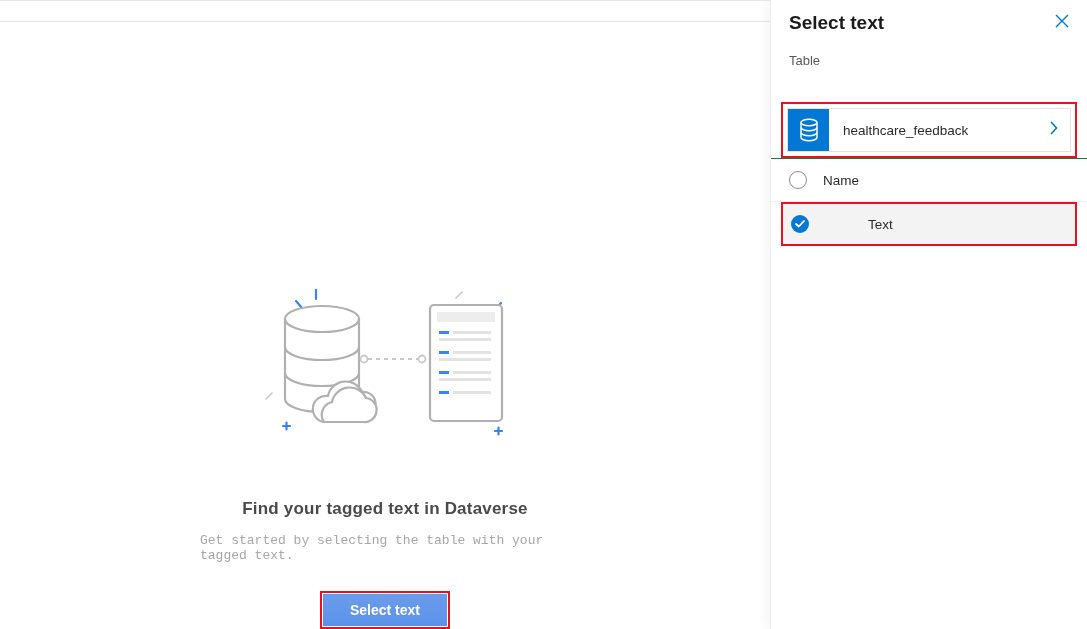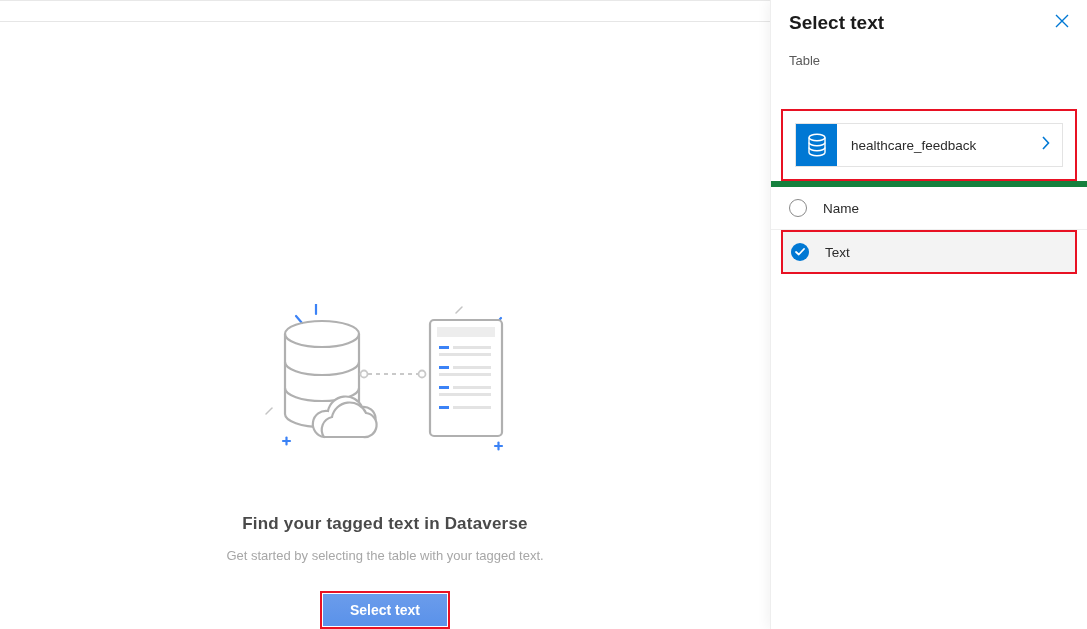--- a/index.html
+++ b/index.html
@@ -115,9 +115,9 @@
       padding: 4px 18px 26px 18px;
     }
     .table-row-wrap {
-      margin: 15px 10px 0 10px;
+      margin: 8px 10px 0 10px;
       border: 2px solid #e81123;
-      padding: 12px;
+      padding: 4px;
     }
     .table-row {
       display: flex;

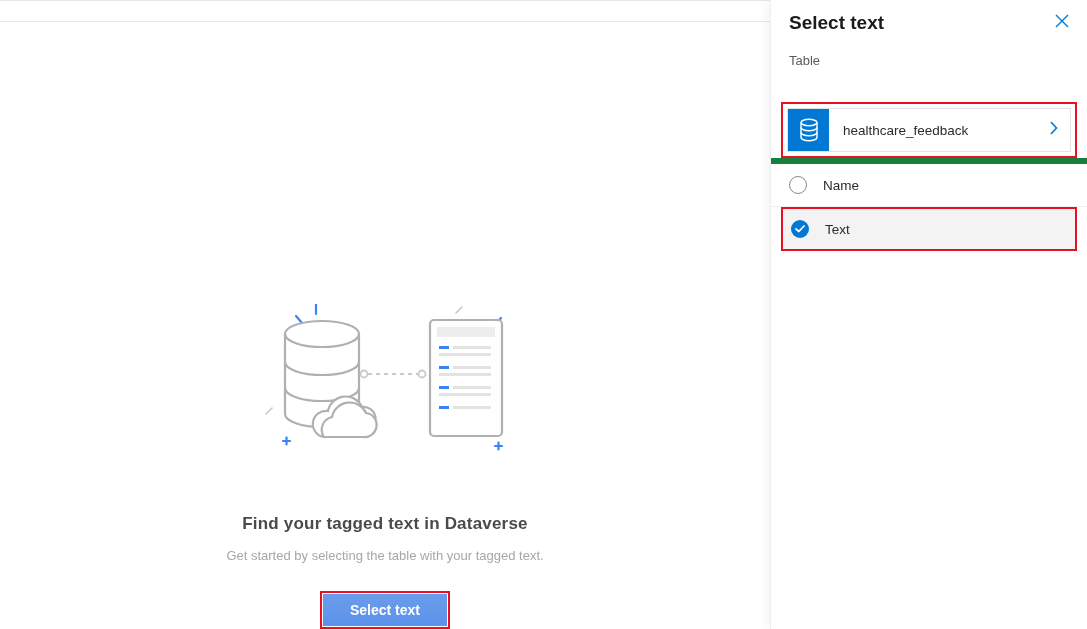--- a/index.html
+++ b/index.html
@@ -160,7 +160,7 @@
       cursor: pointer;
     }
     .column-item.first {
-      border-top: 6px solid #15803d;
+      border-top: 1px solid #15803d;
     }
     .column-item-selected-wrap {
       margin: 0 10px;

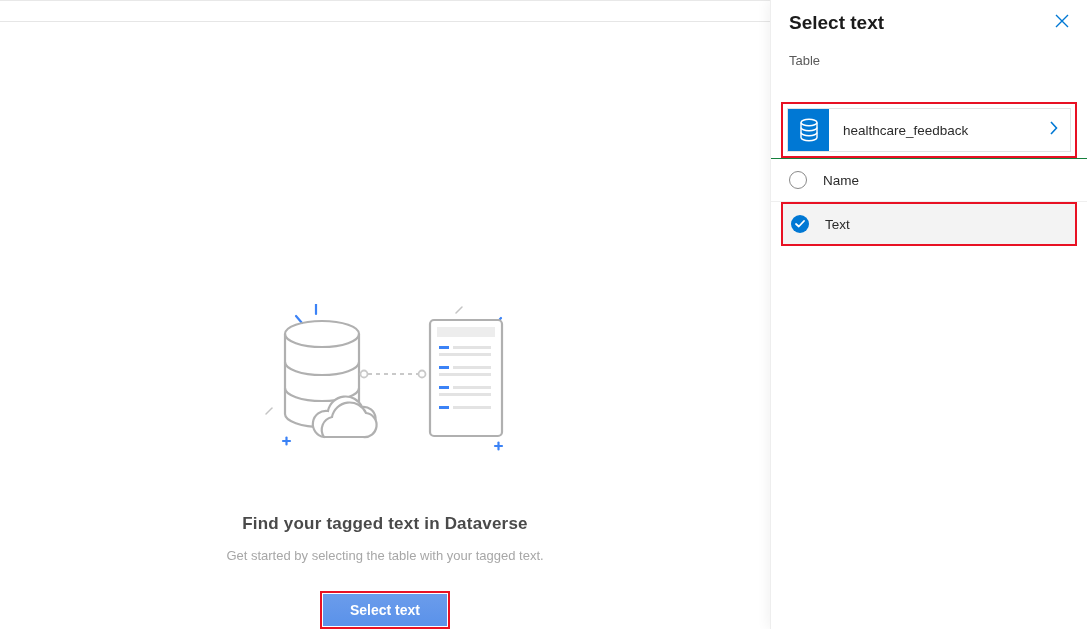--- a/index.html
+++ b/index.html
@@ -170,6 +170,7 @@
     .column-item-selected-wrap .column-item {
       border-bottom: none;
       padding: 11px 8px;
+      gap: 43px;
     }
     .radio-outline {
       width: 18px;

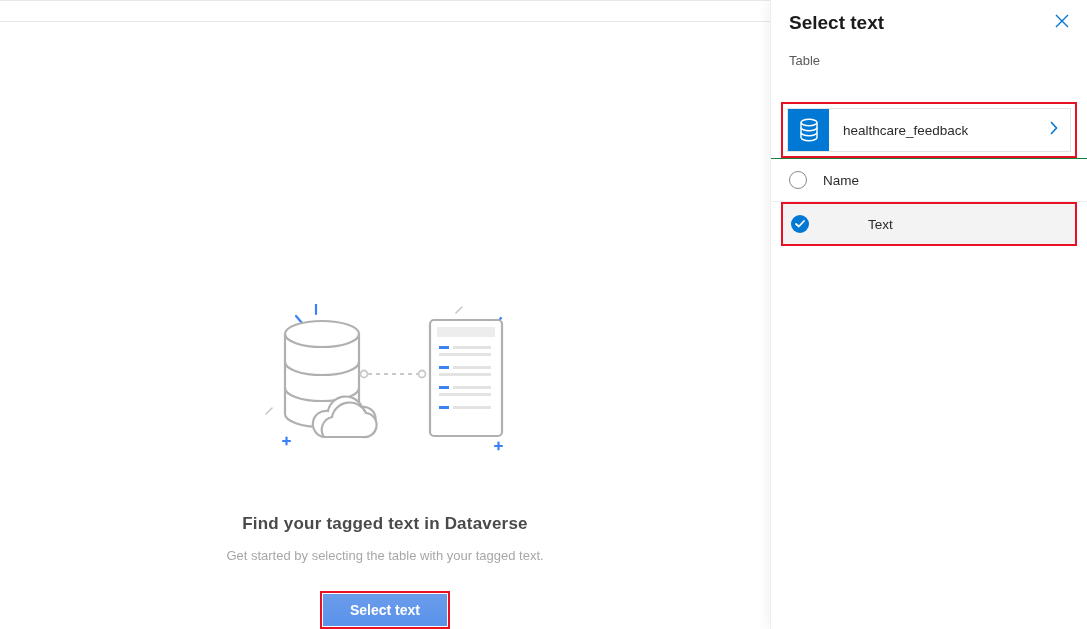--- a/index.html
+++ b/index.html
@@ -65,6 +65,7 @@
       font-size: 13px;
       color: #a7a7a7;
       margin-top: 14px;
+      font-family: Liberation Mono, monospace;
     }
     .select-text-button-wrap {
       margin-top: 28px;

